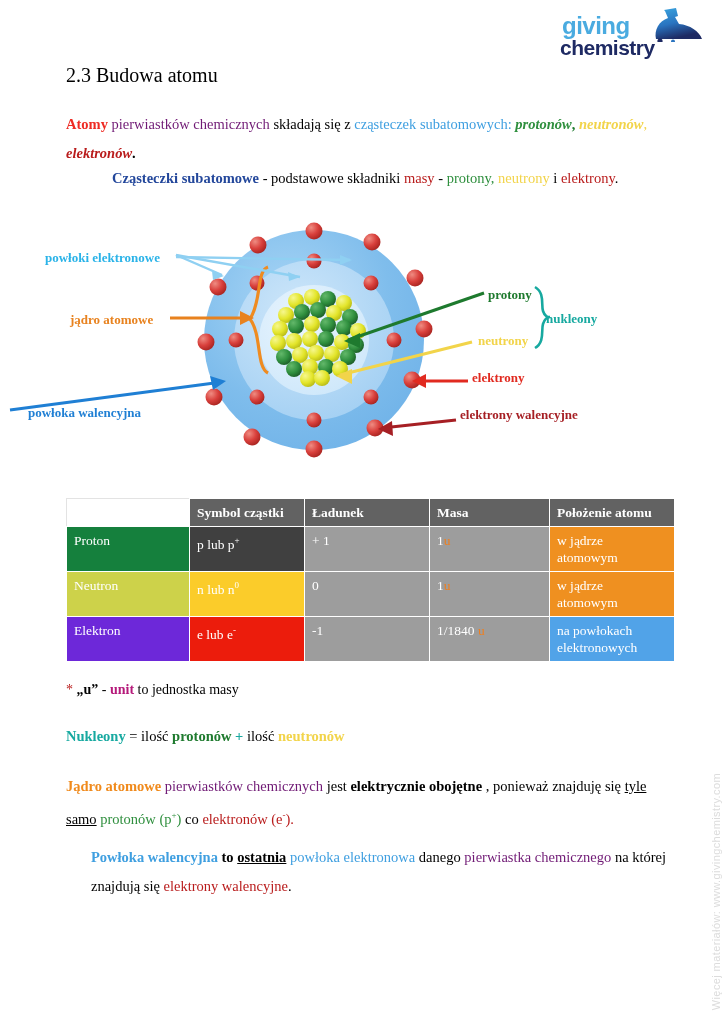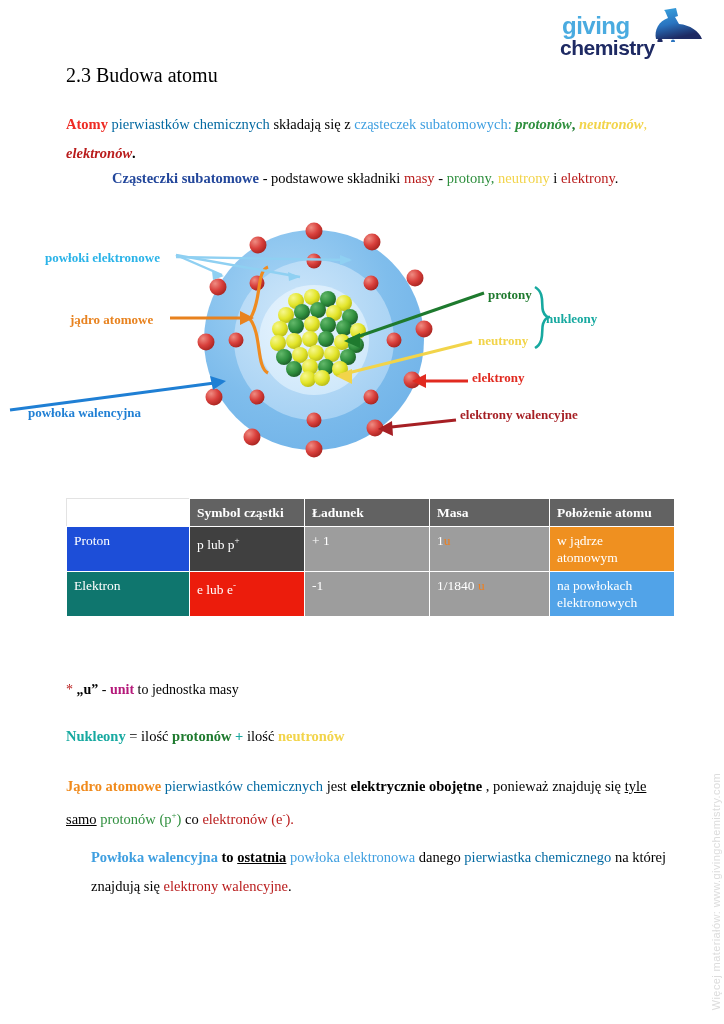--- a/index.html
+++ b/index.html
@@ -38,7 +38,7 @@
 
   .c-red{color:#b91c1c;}
   .c-red-b{color:#ee2b24;font-weight:bold;}
-  .c-purple{color:#0369a1;}
+  .c-purple{color:#701a75;}
   .c-blue{color:#3f9fe0;}
   .c-green{color:#2f8f3e;}
   .c-green-b{color:#1e7a2e;font-weight:bold;}

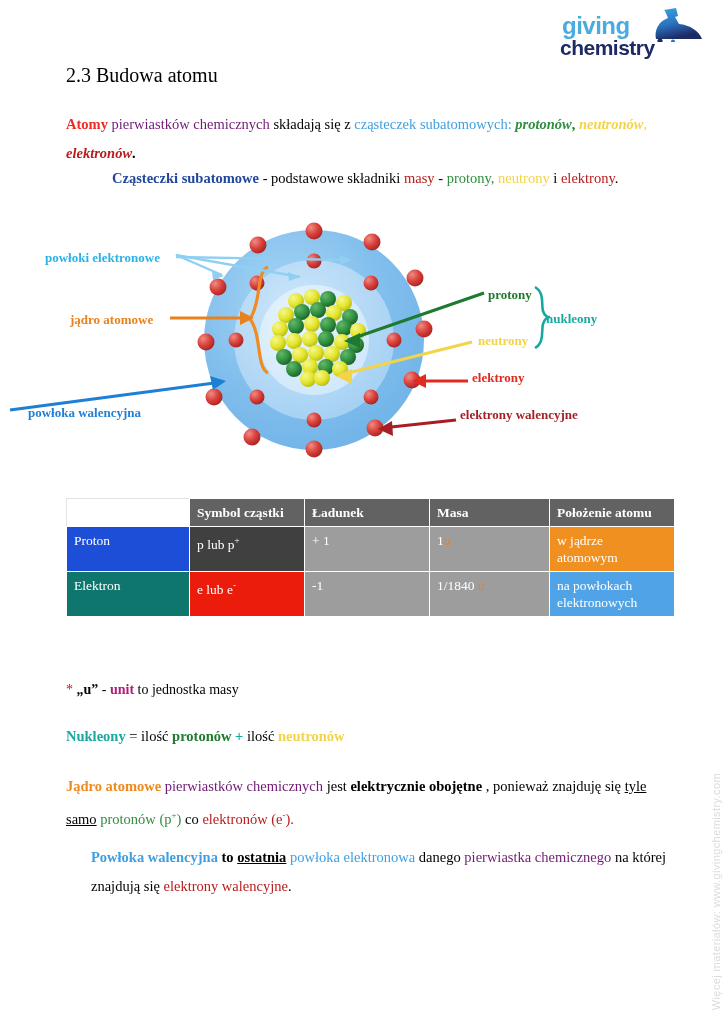--- a/index.html
+++ b/index.html
@@ -82,7 +82,7 @@
   .col-mass{width:105px;}
   .col-pos{width:110px;}
   .rowh{height:42px;}
-  .nm-proton{background:#1d4ed8;font-weight:bold;}
+  .nm-proton{background:#15803d;font-weight:bold;}
   .nm-neutron{background:#cdd24a;font-weight:bold;}
   .nm-elektron{background:#0f766e;font-weight:bold;margin-top:12px;}
   .sy-proton{background:#404040;}

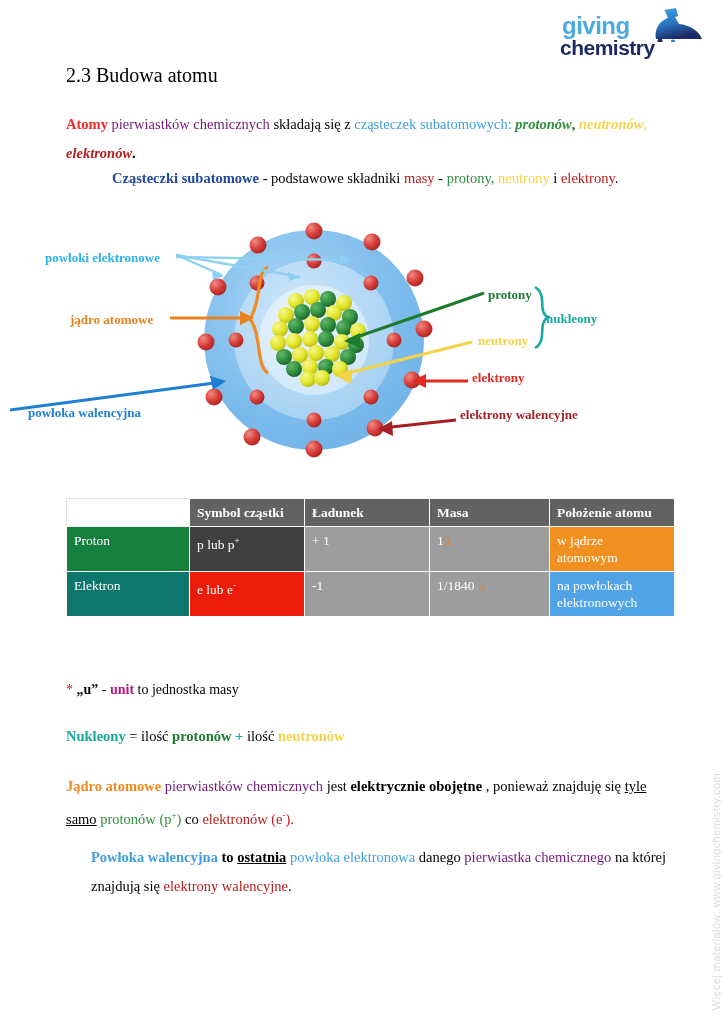--- a/index.html
+++ b/index.html
@@ -309,6 +309,13 @@
       <td class="pos-orange">w jądrze atomowym</td>
     </tr>
     <tr class="rowh">
+      <td class="nm-neutron">Neutron</td>
+      <td class="sy-neutron"><span>n lub n</span><sup>0</sup></td>
+      <td class="grey">0</td>
+      <td class="grey"><span>1</span><span class="u-mark">u</span></td>
+      <td class="pos-orange">w jądrze atomowym</td>
+    </tr>
+    <tr class="rowh">
       <td class="nm-elektron">Elektron</td>
       <td class="sy-elektron"><span>e lub e</span><sup>-</sup></td>
       <td class="grey">-1</td>

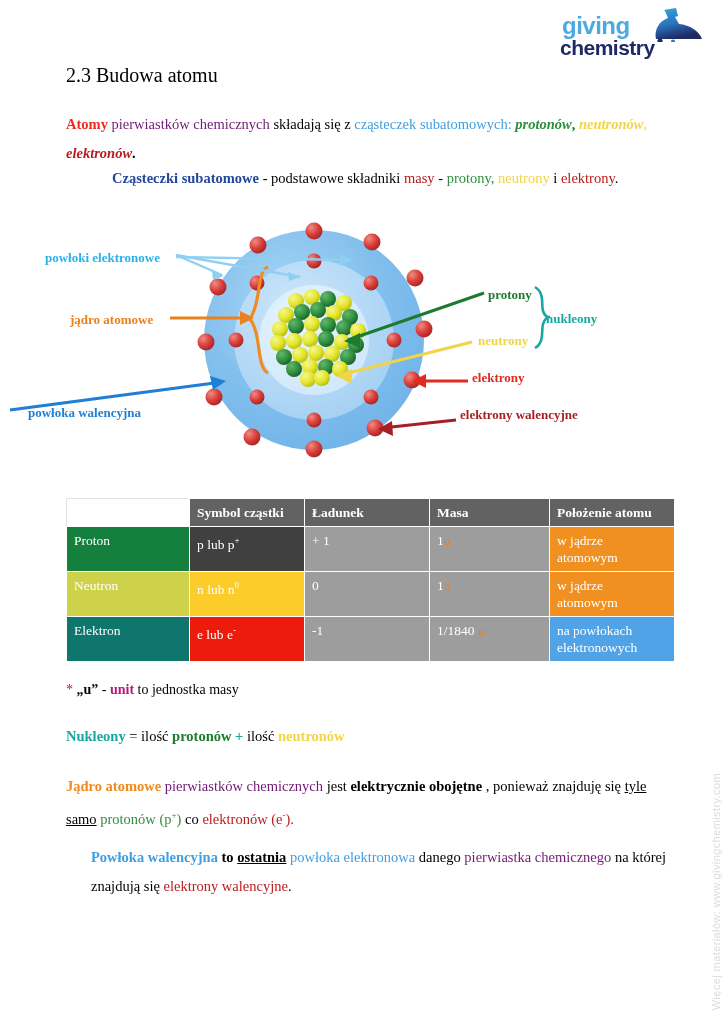--- a/index.html
+++ b/index.html
@@ -84,7 +84,7 @@
   .rowh{height:42px;}
   .nm-proton{background:#15803d;font-weight:bold;}
   .nm-neutron{background:#cdd24a;font-weight:bold;}
-  .nm-elektron{background:#0f766e;font-weight:bold;margin-top:12px;}
+  .nm-elektron{background:#6d28d9;font-weight:bold;margin-top:12px;}
   .sy-proton{background:#404040;}
   .sy-neutron{background:#fbcc2a;}
   .sy-elektron{background:#ec1c0c;}

